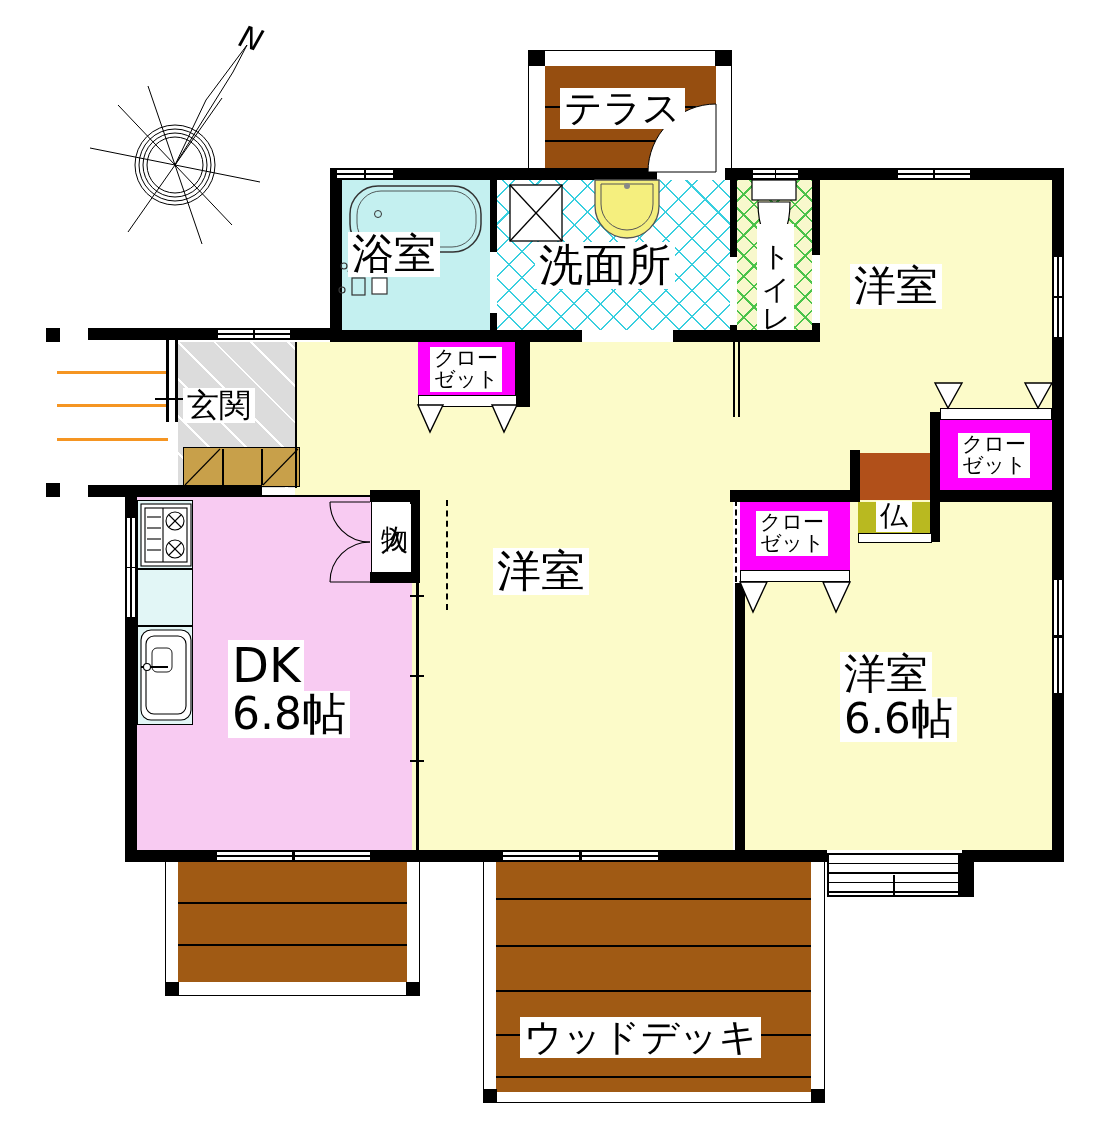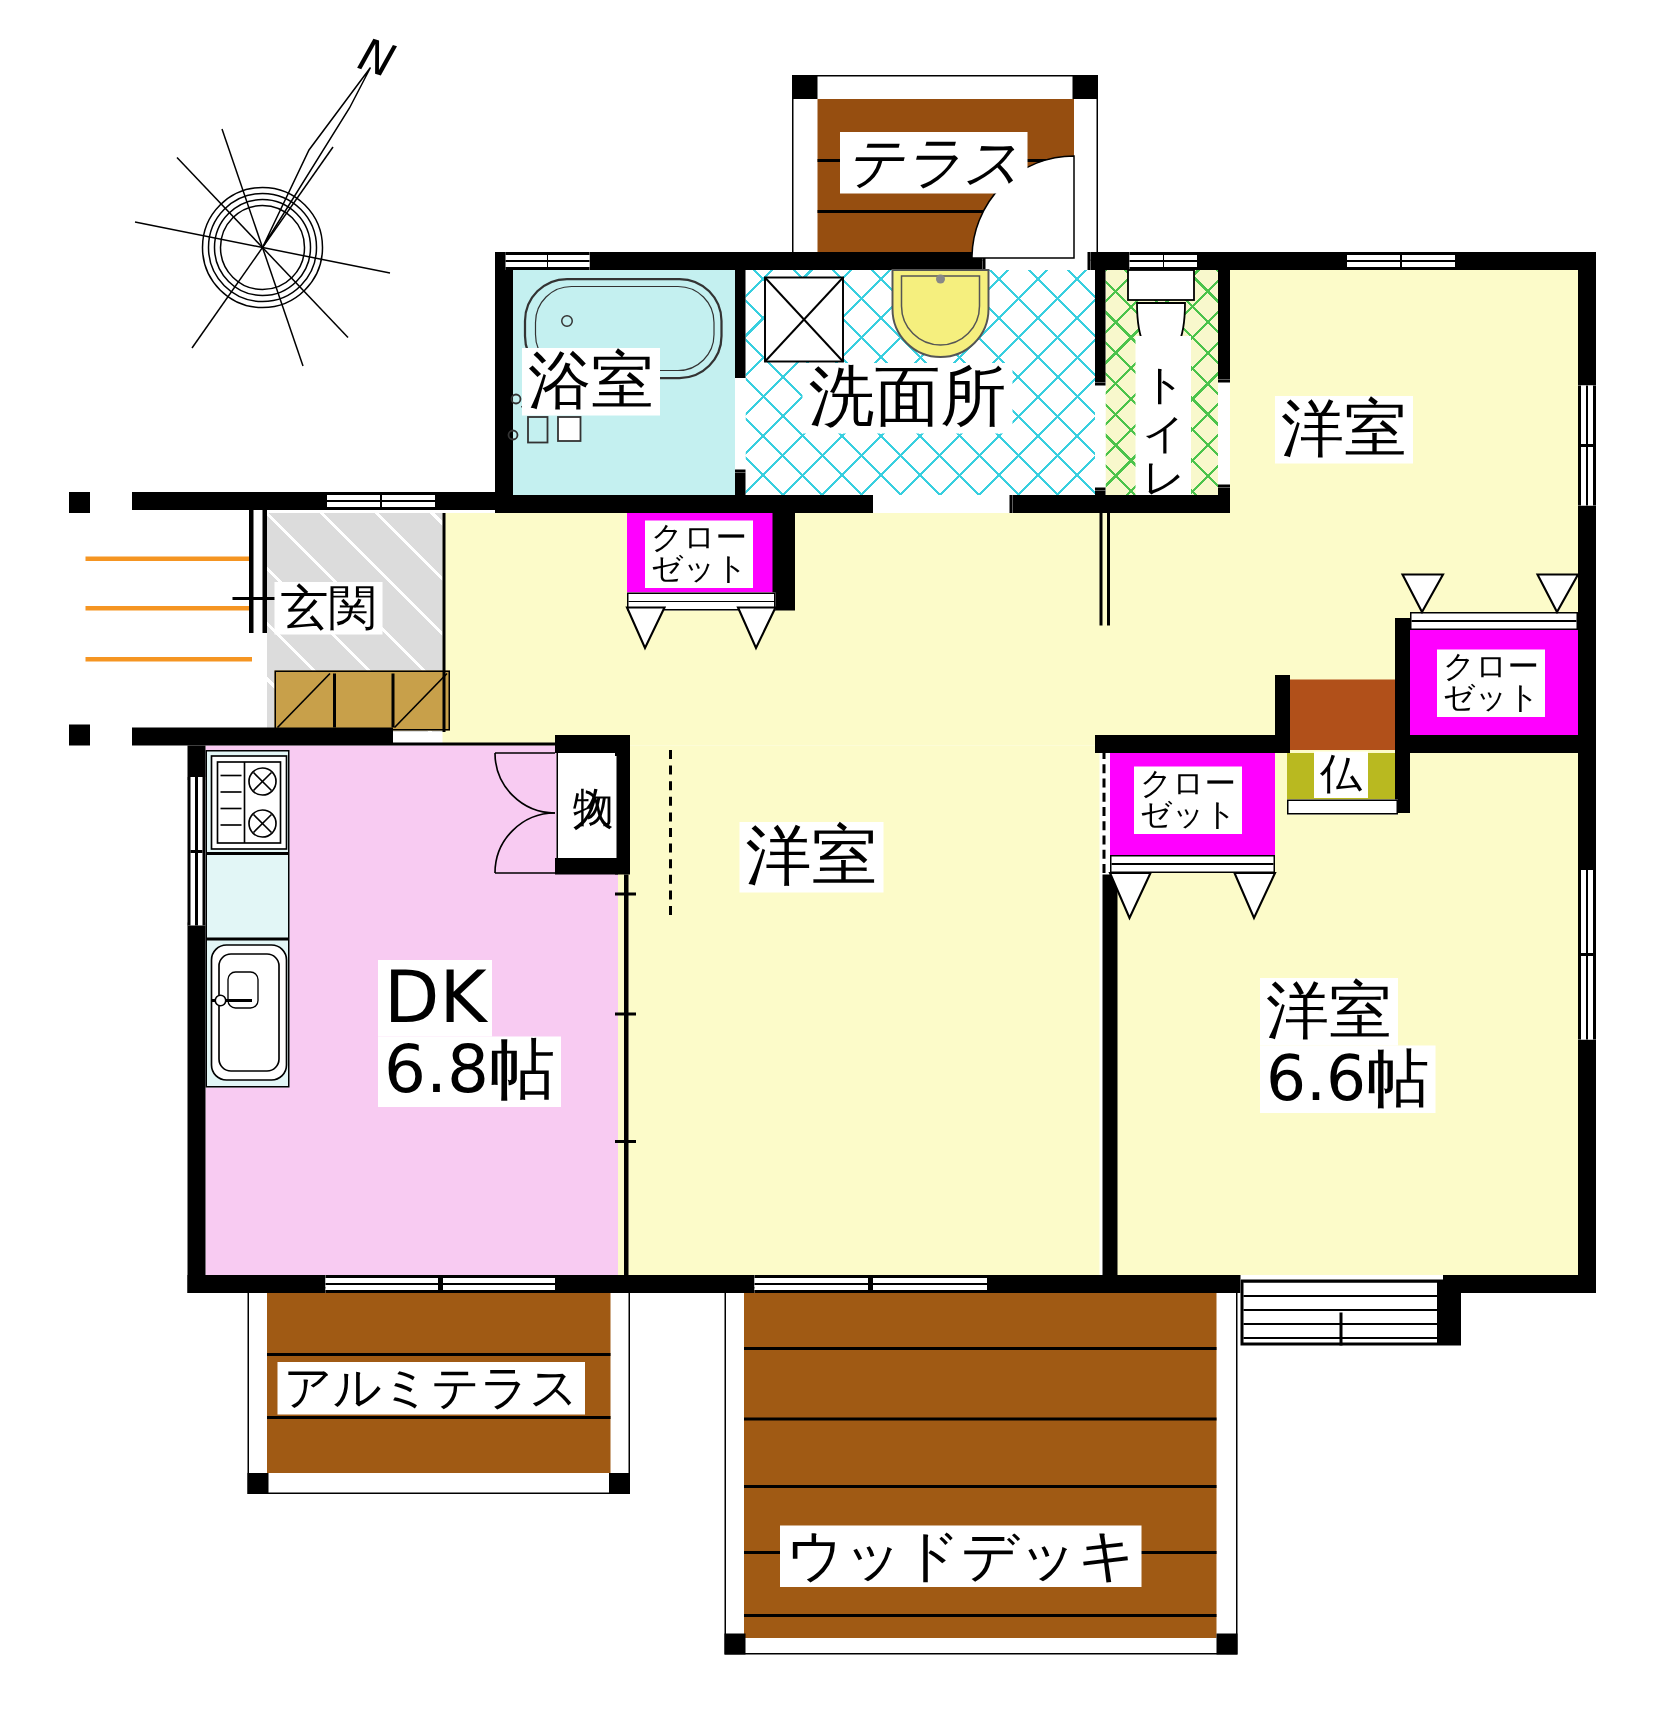--- a/index.html
+++ b/index.html
@@ -283,7 +283,7 @@
     </g>
   </svg>
 
-  <div class="label lbl-box" style="left:560px;top:88px;font-size:38px;font-style:italic;">テラス</div>
+  <div class="label lbl-box" style="left:560px;top:88px;font-size:38px;">テラス</div>
 
   <div class="label lbl-box" style="left:348px;top:232px;font-size:42px;">浴室</div>
 

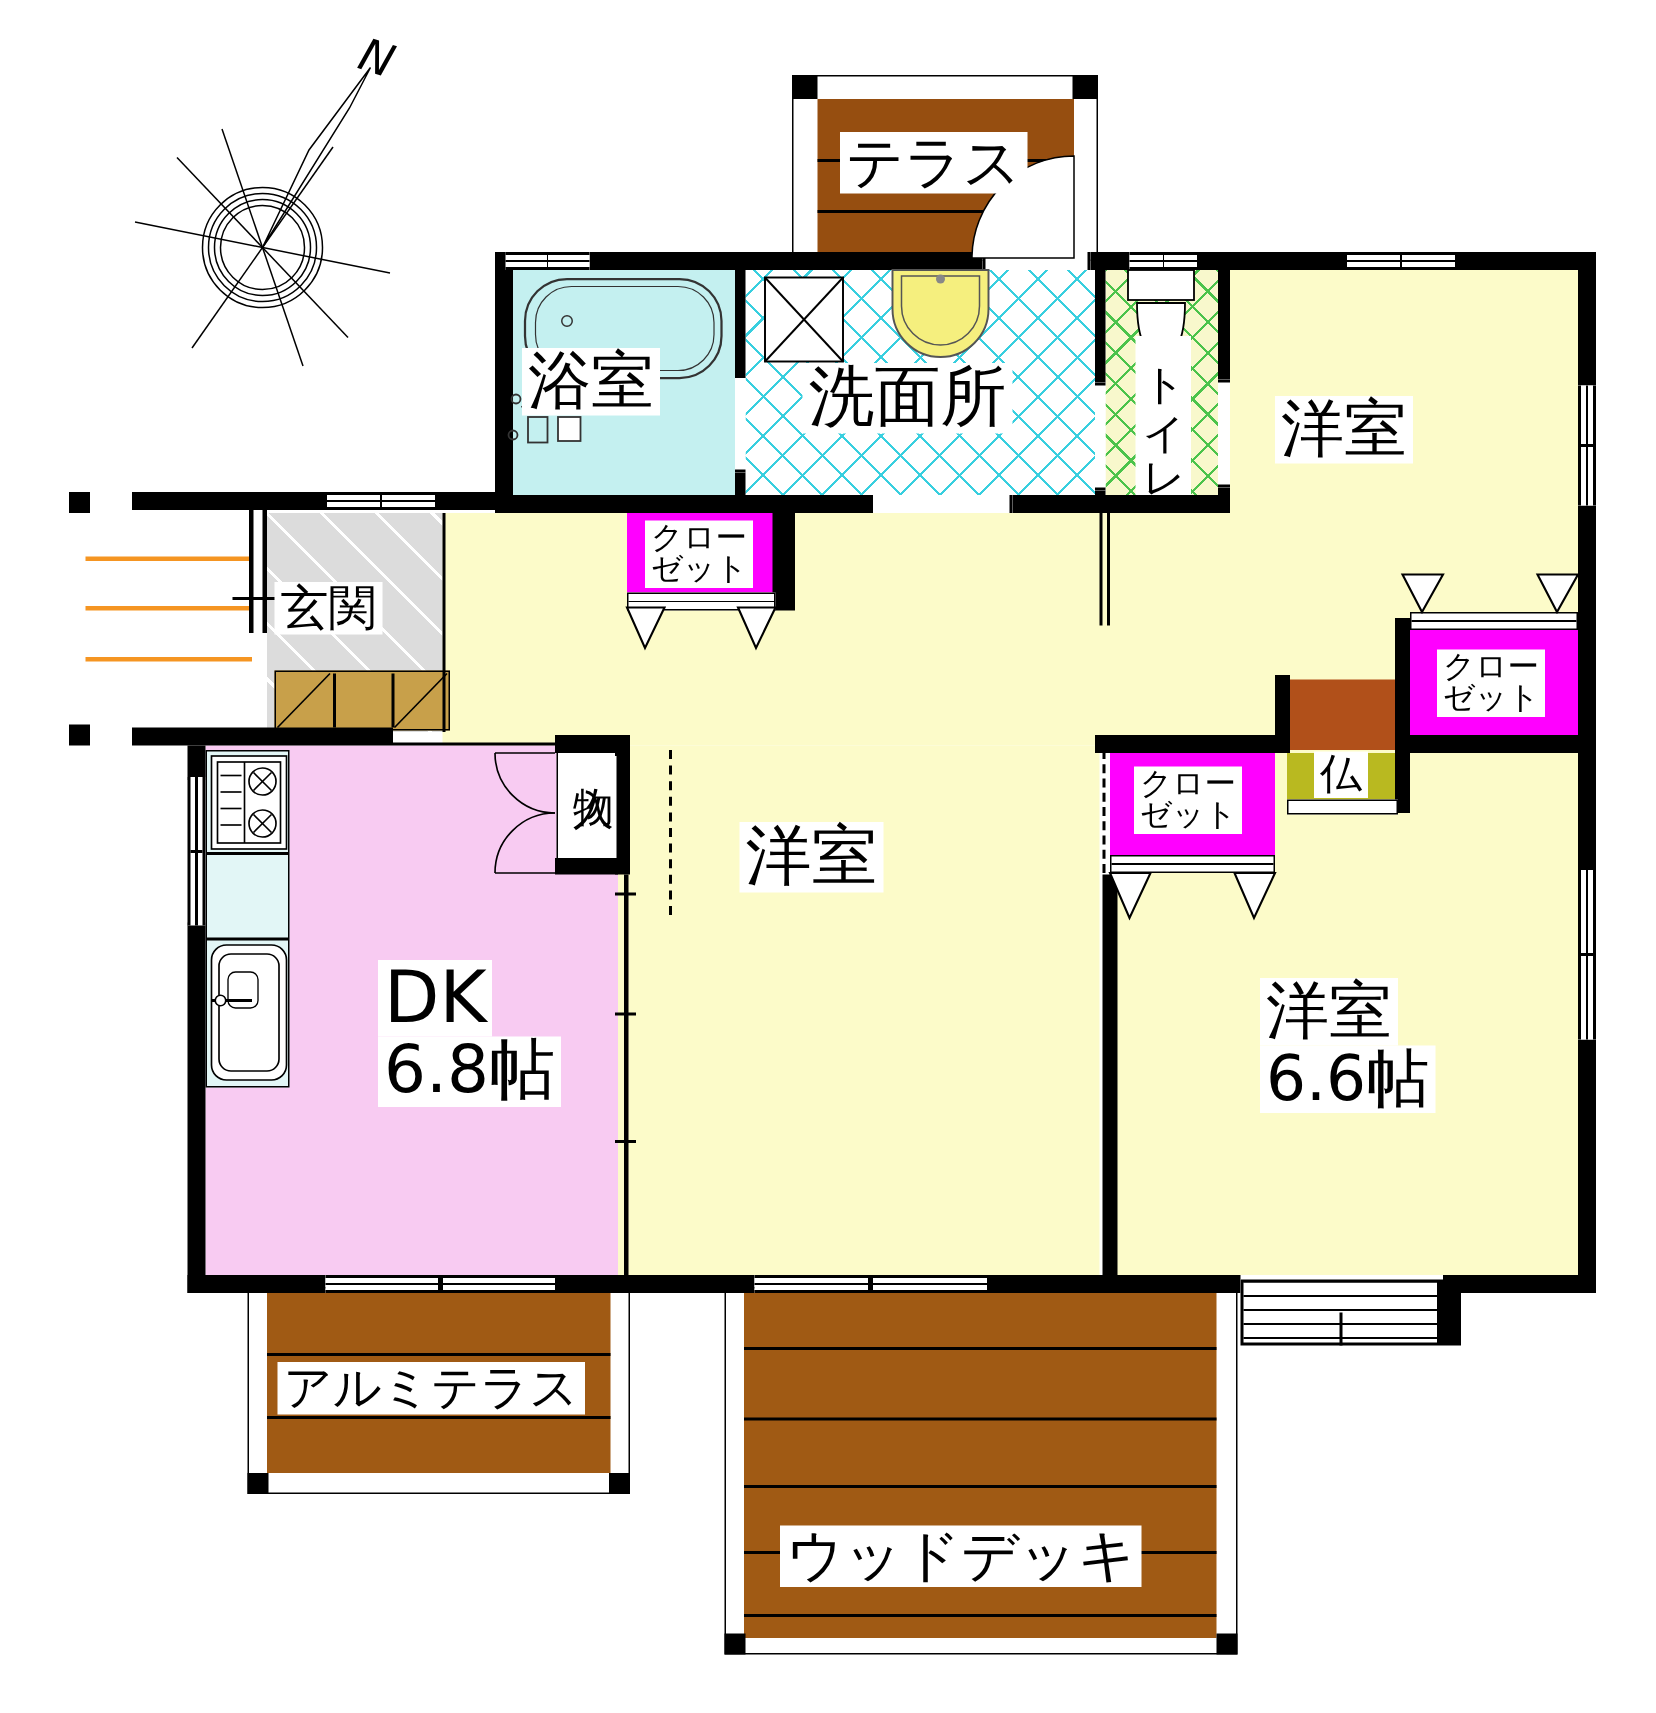--- a/index.html
+++ b/index.html
@@ -318,7 +318,7 @@
     <div class="lbl-box">洋室</div>
   </div>
 
-  <div class="label" style="left:228px;top:640px;font-size:48px;margin-left:24px;">
+  <div class="label" style="left:228px;top:640px;font-size:48px;">
     <div class="lbl-box">DK</div>
     <div class="lbl-box" style="font-size:44px;">6.8帖</div>
   </div>

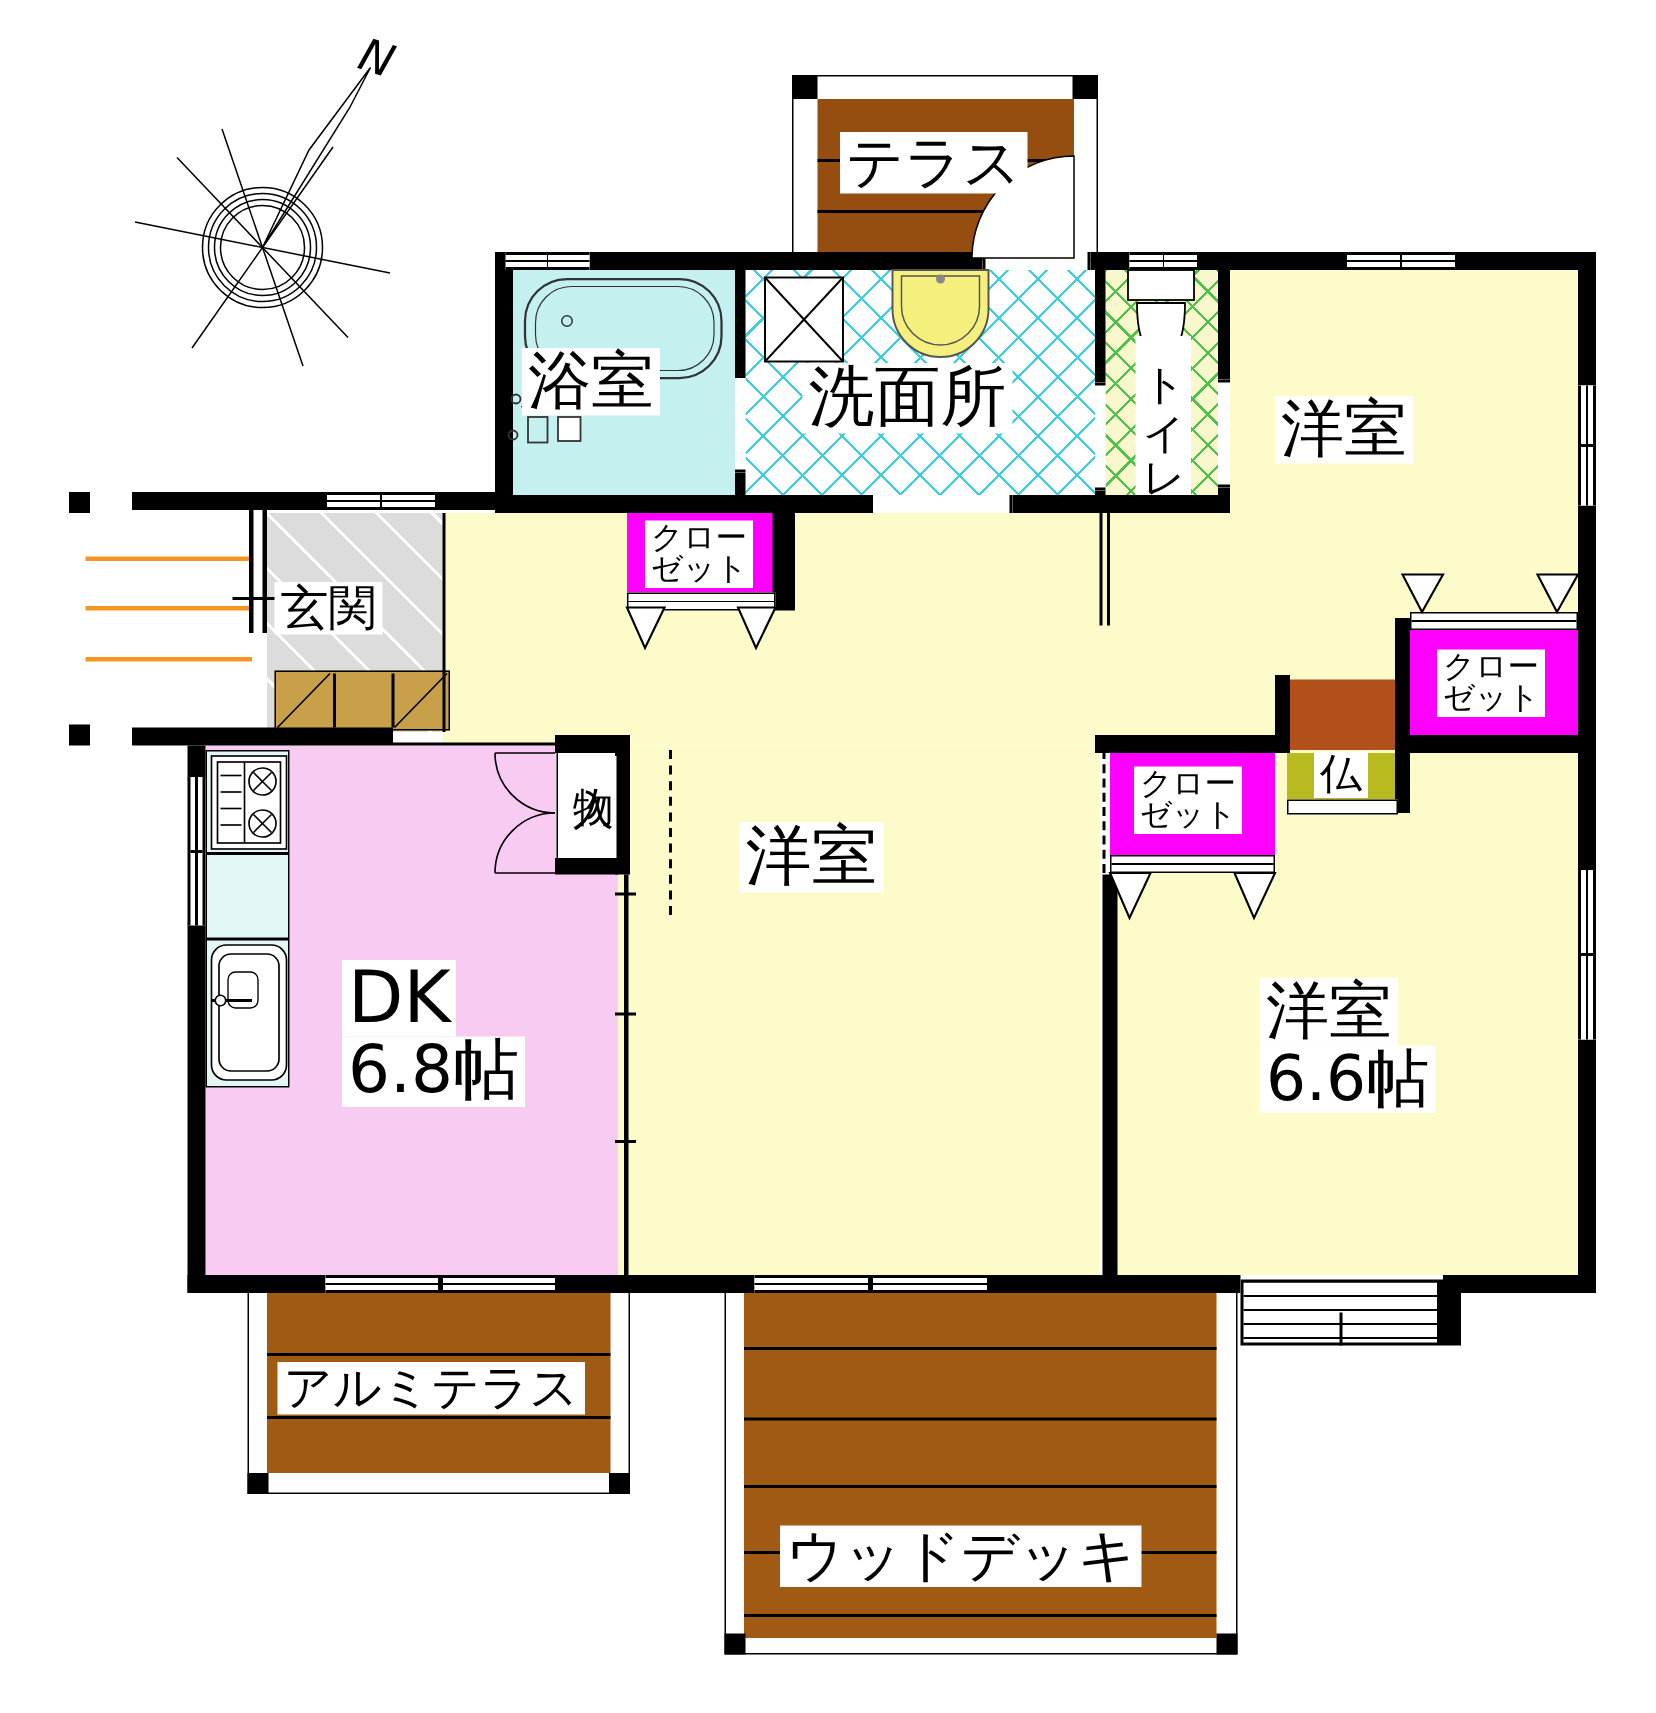--- a/index.html
+++ b/index.html
@@ -330,7 +330,6 @@
     <div class="lbl-box">6.6帖</div>
   </div>
 
-  <div class="label lbl-box" style="left:185px;top:908px;font-size:32px;">アルミテラス</div>
 
   <div class="label lbl-box" style="left:520px;top:1017px;font-size:38px;">ウッドデッキ</div>
 

